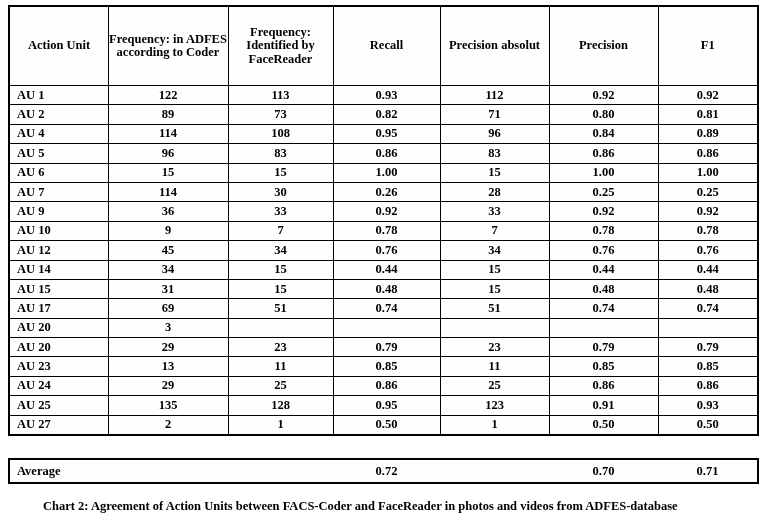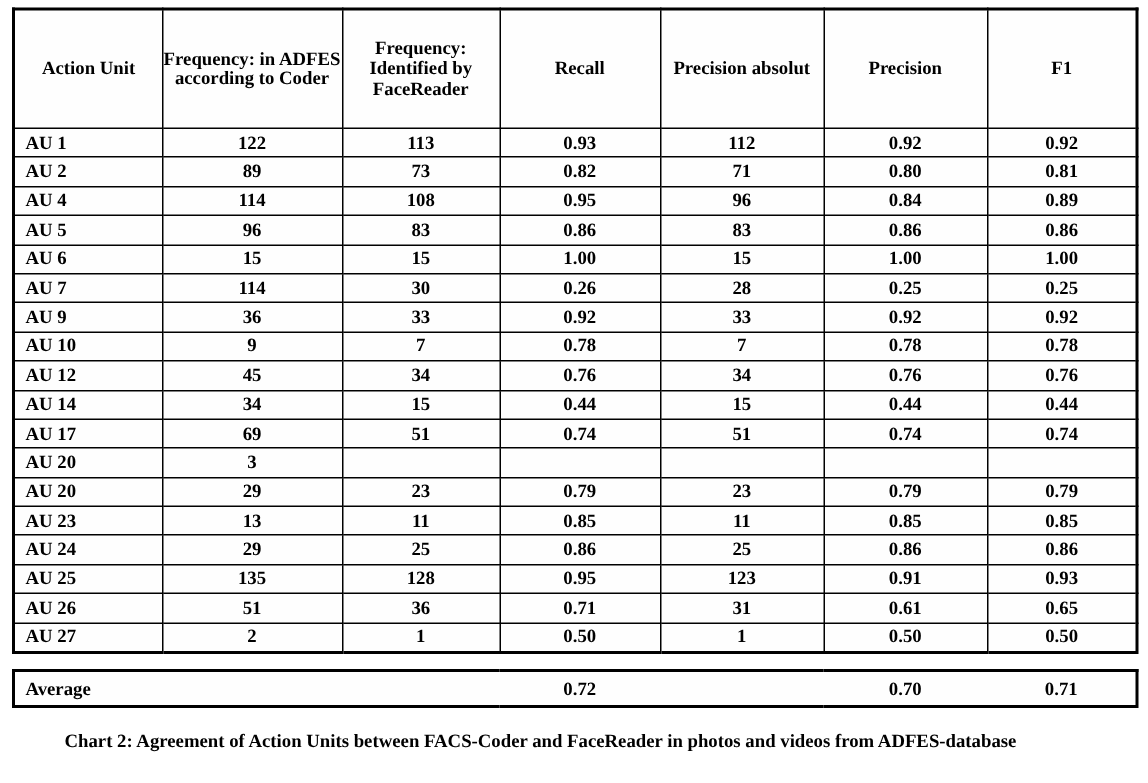--- a/index.html
+++ b/index.html
@@ -231,6 +231,15 @@
           <td>0.44</td>
         </tr>
         <tr>
+          <td class="cell-au">AU 15</td>
+          <td>31</td>
+          <td>15</td>
+          <td>0.48</td>
+          <td>15</td>
+          <td>0.48</td>
+          <td>0.48</td>
+        </tr>
+        <tr>
           <td class="cell-au">AU 17</td>
           <td>69</td>
           <td>51</td>

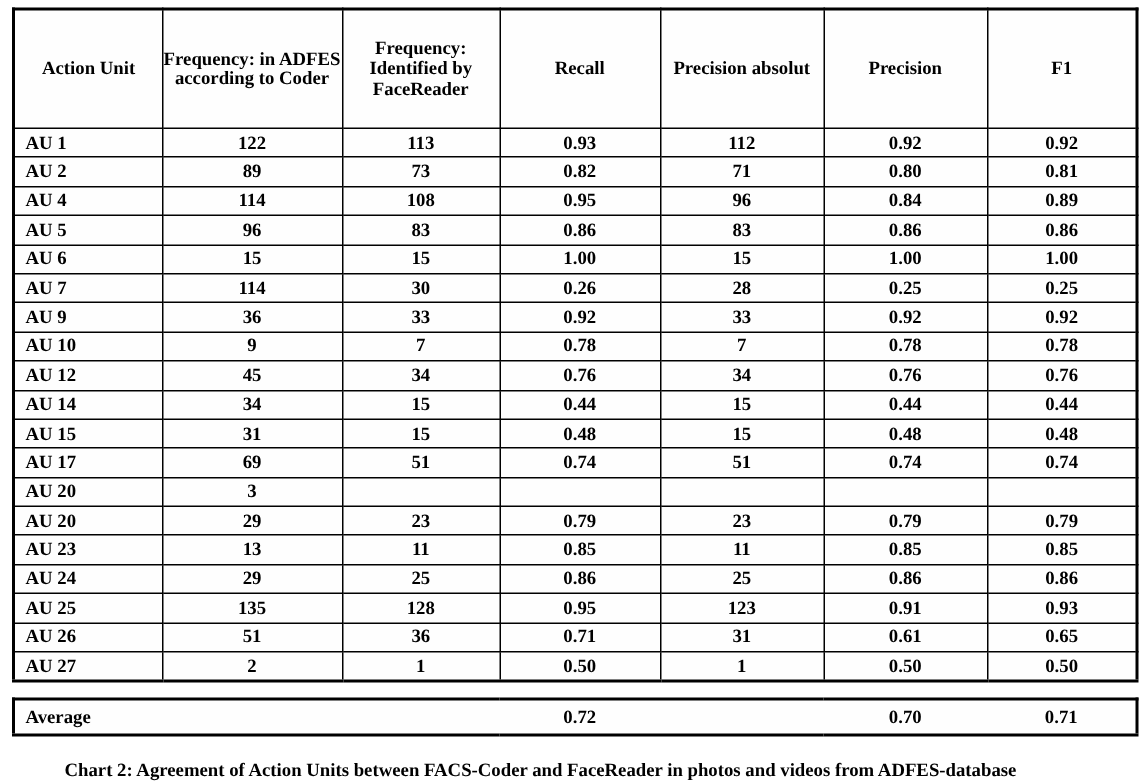--- a/index.html
+++ b/index.html
@@ -294,15 +294,6 @@
           <td>0.93</td>
         </tr>
         <tr>
-          <td class="cell-au">AU 26</td>
-          <td>51</td>
-          <td>36</td>
-          <td>0.71</td>
-          <td>31</td>
-          <td>0.61</td>
-          <td>0.65</td>
-        </tr>
-        <tr>
           <td class="cell-au">AU 27</td>
           <td>2</td>
           <td>1</td>

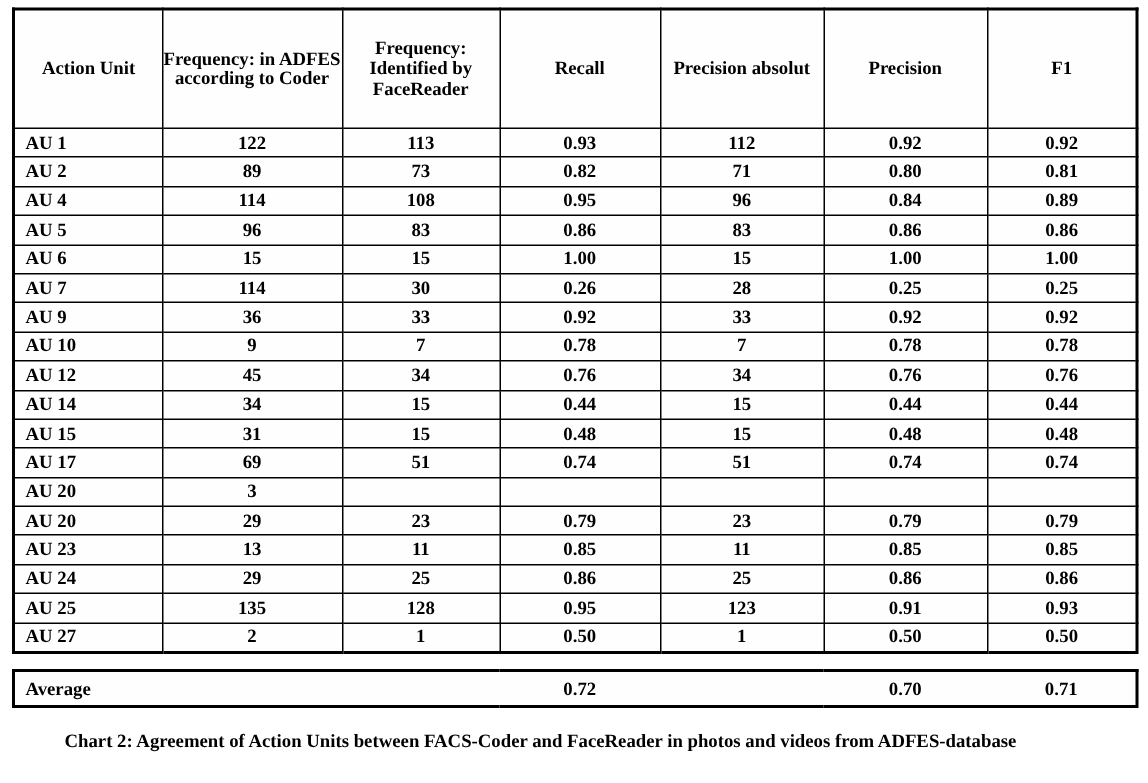--- a/index.html
+++ b/index.html
@@ -87,6 +87,7 @@
     table-layout: fixed;
     border: 2.5px solid #000;
     background: #fefefe;
+    margin-top: 12px;
   }
   table.avg-table td {
     border: none;

